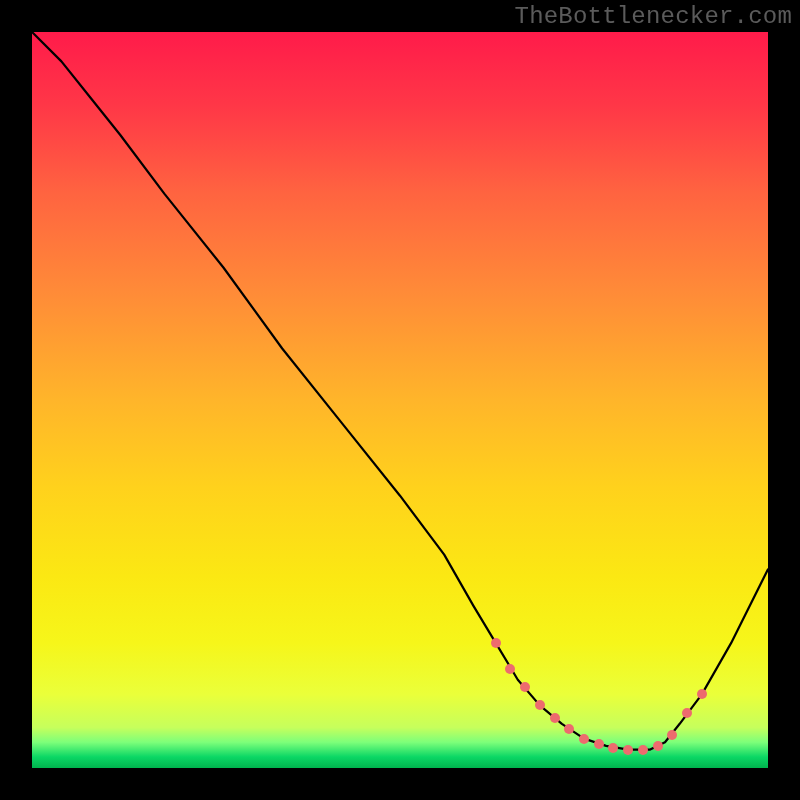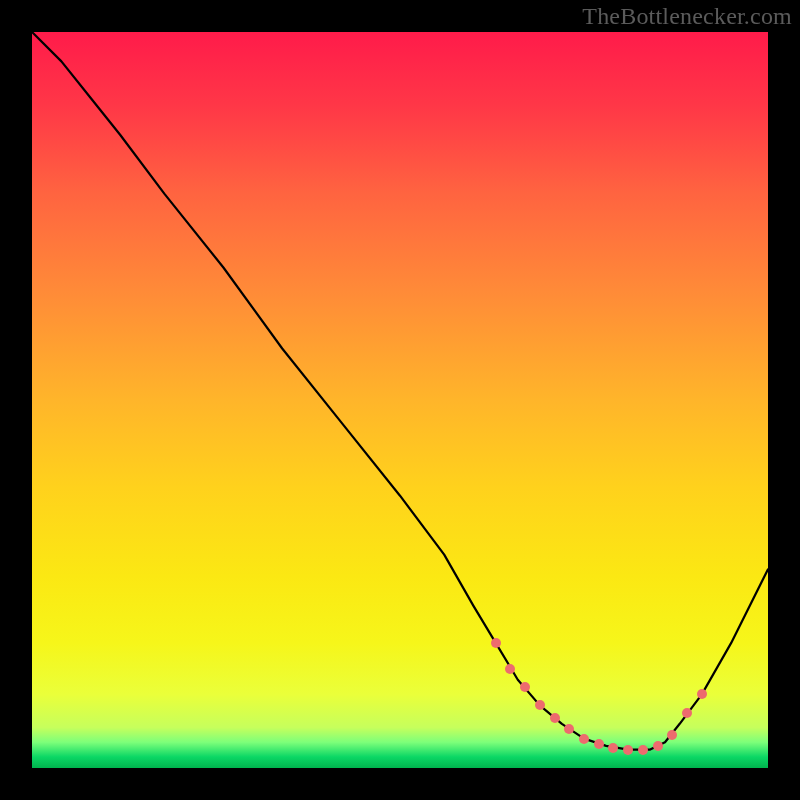--- a/index.html
+++ b/index.html
@@ -52,7 +52,7 @@
     position: absolute;
     top: 3px;
     right: 8px;
-    font-family: Liberation Serif, serif;
+    font-family: Liberation Mono, monospace;
     font-size: 24px;
     font-weight: 400;
     color: #5b5b5b;

